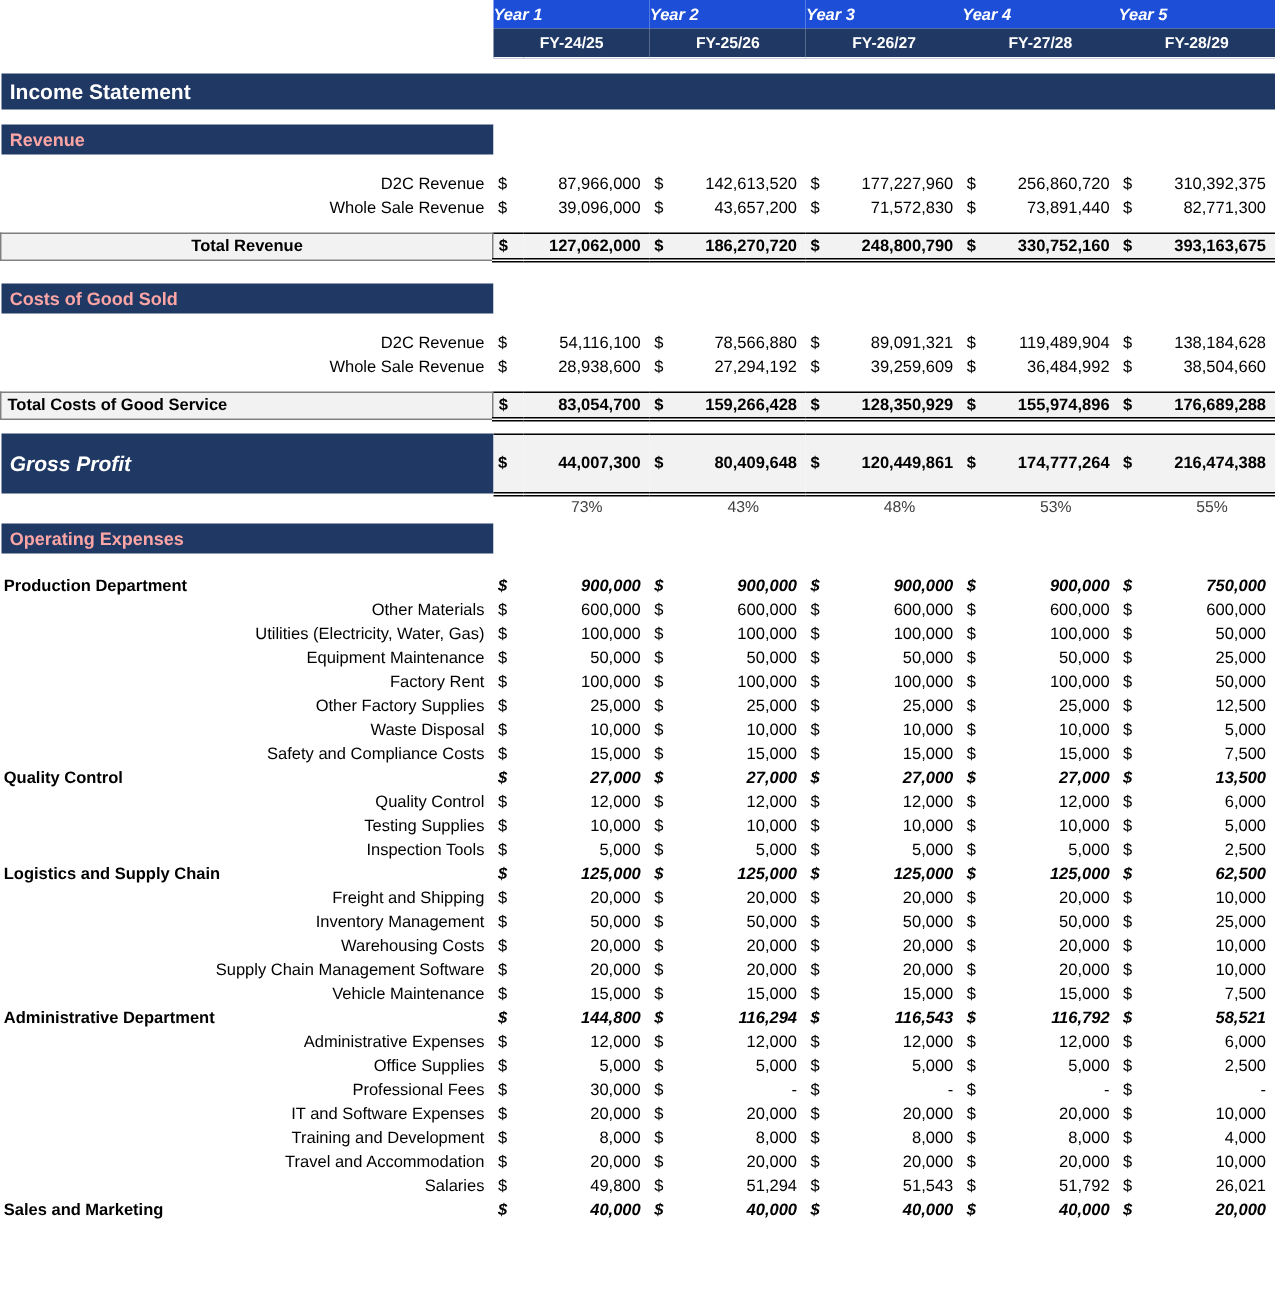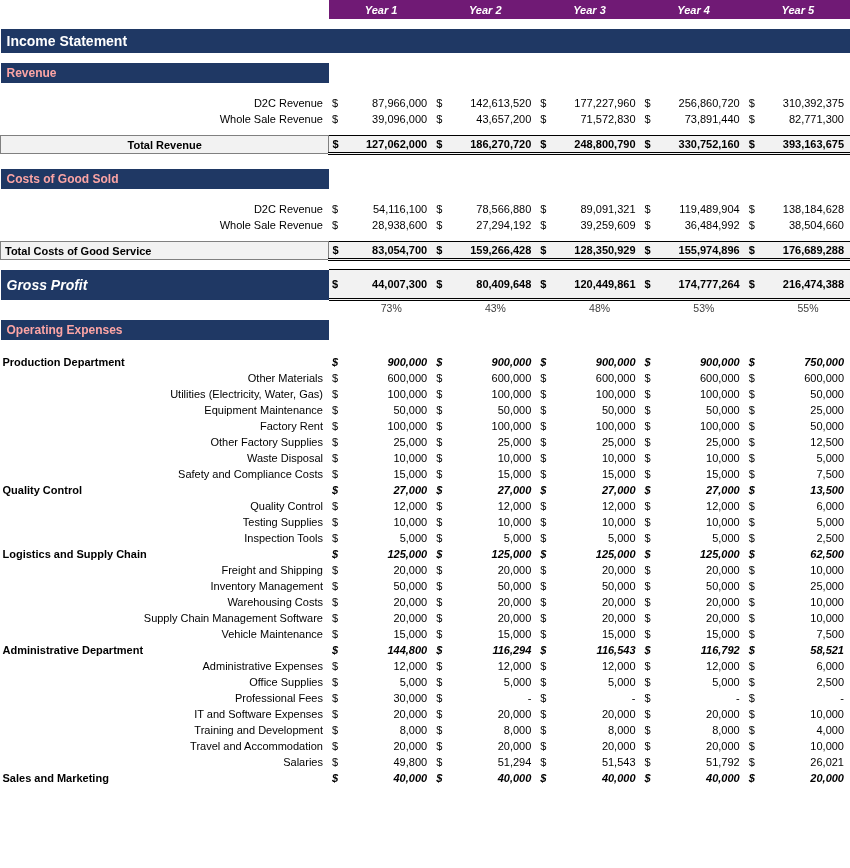--- a/index.html
+++ b/index.html
@@ -26,12 +26,12 @@
 
   
   .hdr-cell{
-    background:#701a75;
+    background:#1d4ed8;
     color:#FFFFFF;
     font-style:italic;
     font-weight:bold;
     font-size:11px;
-    text-align:center;
+    text-align:left;
     height:19px;
   }
   .hdr-cell2{

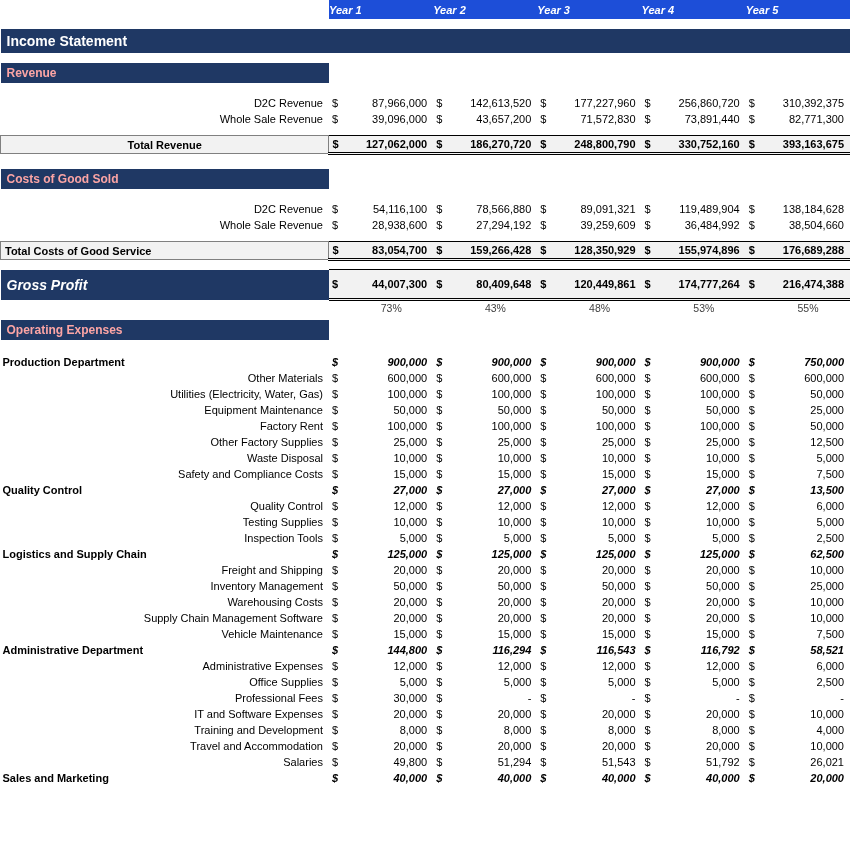--- a/index.html
+++ b/index.html
@@ -151,6 +151,14 @@
       <td class="hdr-cell" colspan="2">Year 4</td>
       <td class="hdr-cell" colspan="2">Year 5</td>
     </tr>
+    <tr>
+      <td class="hdr-sep"></td>
+      <td class="hdr-cell2" colspan="2">FY-24/25</td>
+      <td class="hdr-cell2" colspan="2">FY-25/26</td>
+      <td class="hdr-cell2" colspan="2">FY-26/27</td>
+      <td class="hdr-cell2" colspan="2">FY-27/28</td>
+      <td class="hdr-cell2" colspan="2">FY-28/29</td>
+    </tr>
     <tr class="spacer">
         <td colspan="11"></td>
       </tr>

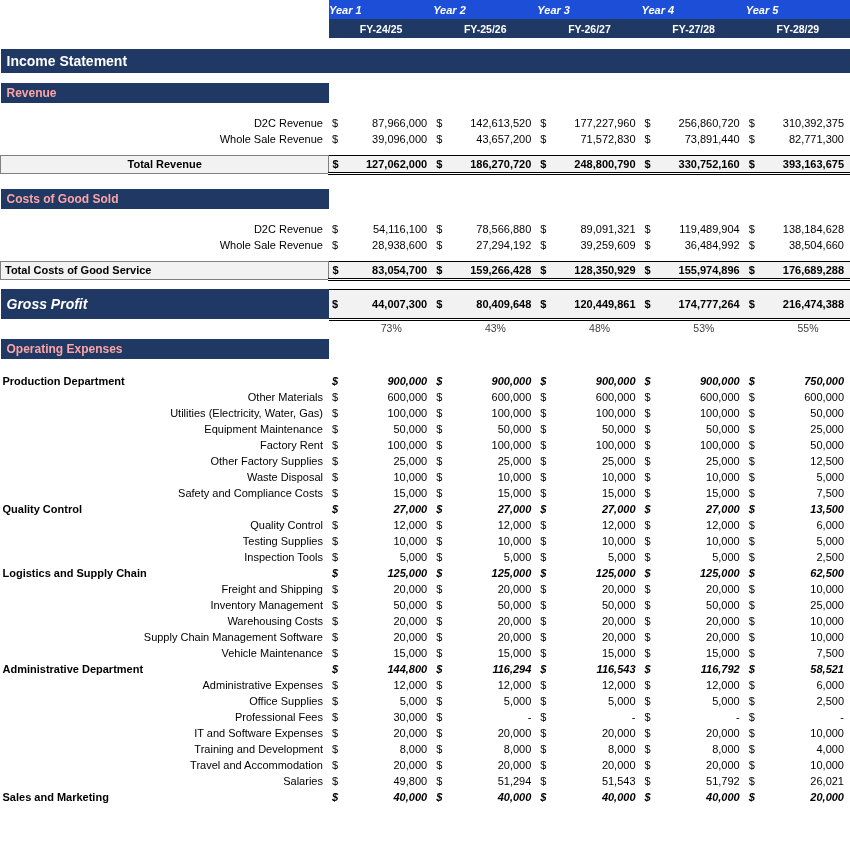--- a/index.html
+++ b/index.html
@@ -109,7 +109,7 @@
     font-style:italic;
     font-weight:bold;
     font-size:14px;
-    height:30px;
+    height:40px;
     padding-left:6px;
   }
   .gp-num{

